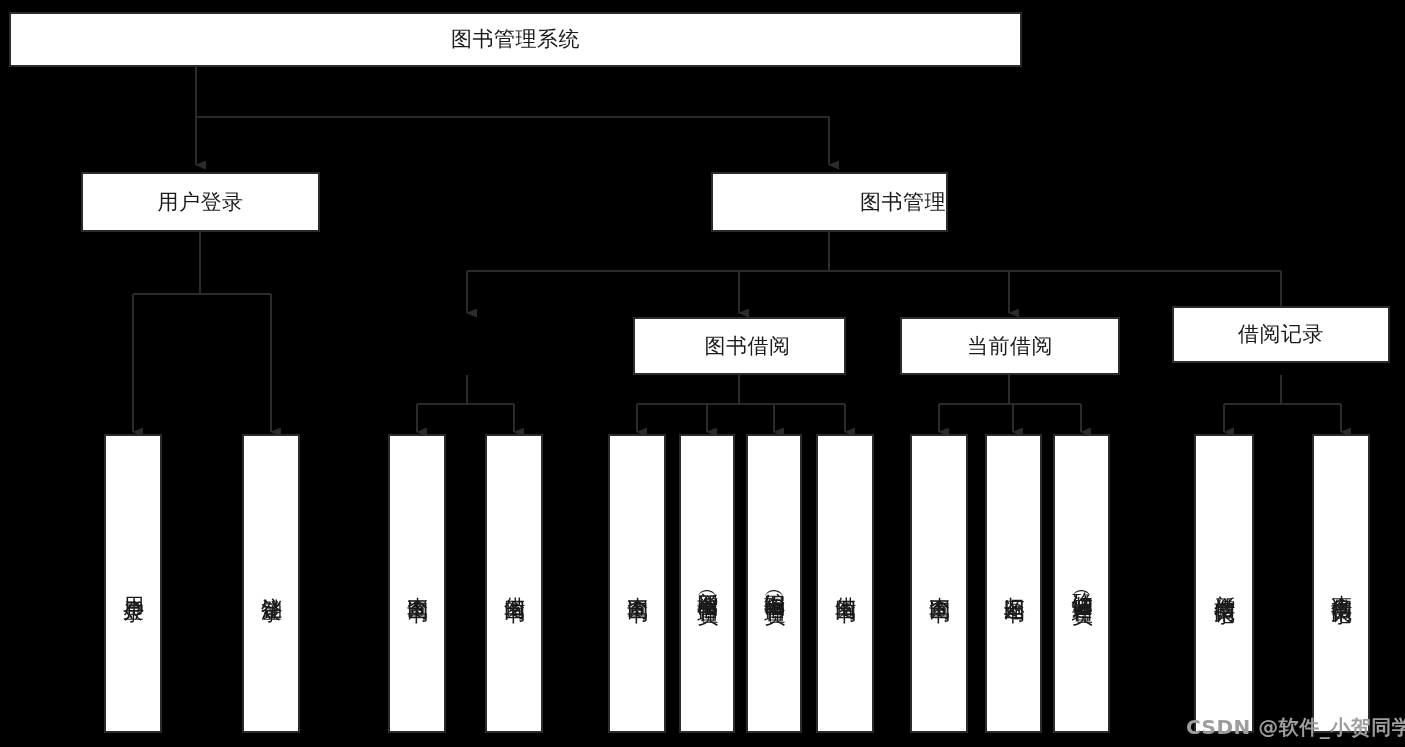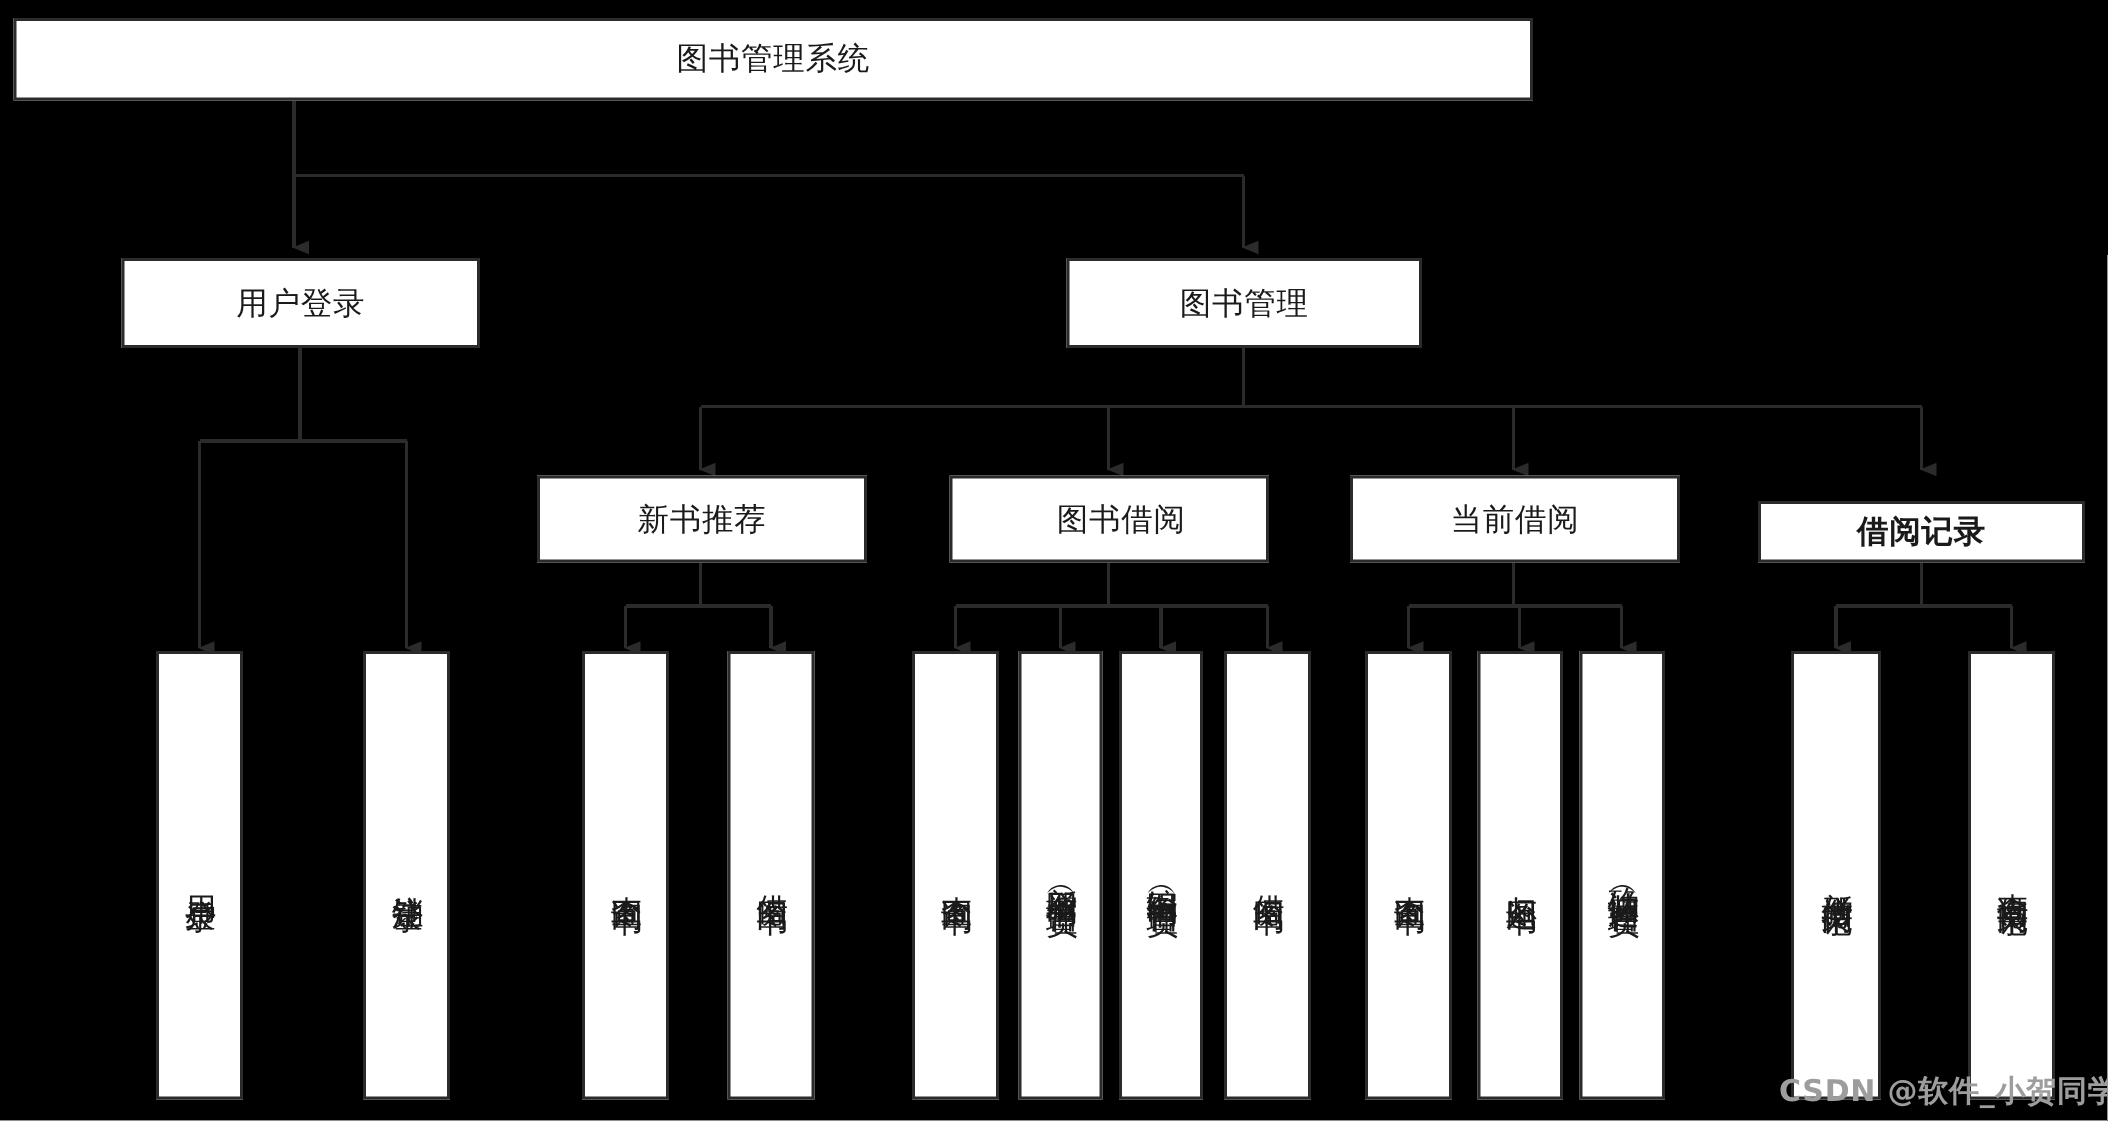--- a/index.html
+++ b/index.html
@@ -128,7 +128,7 @@
   <div class="node-box" style="left:81px; top:172px; width:239px; height:60px;">
     <span class="node-label-h">用户登录</span>
   </div>
-  <div class="node-box" style="left:711px; top:172px; width:237px; height:60px;">
+  <div class="node-box" style="left:711px; top:172px; width:237px; height:60px;justify-content:flex-end;">
     <span class="node-label-h">图书管理</span>
   </div>
 

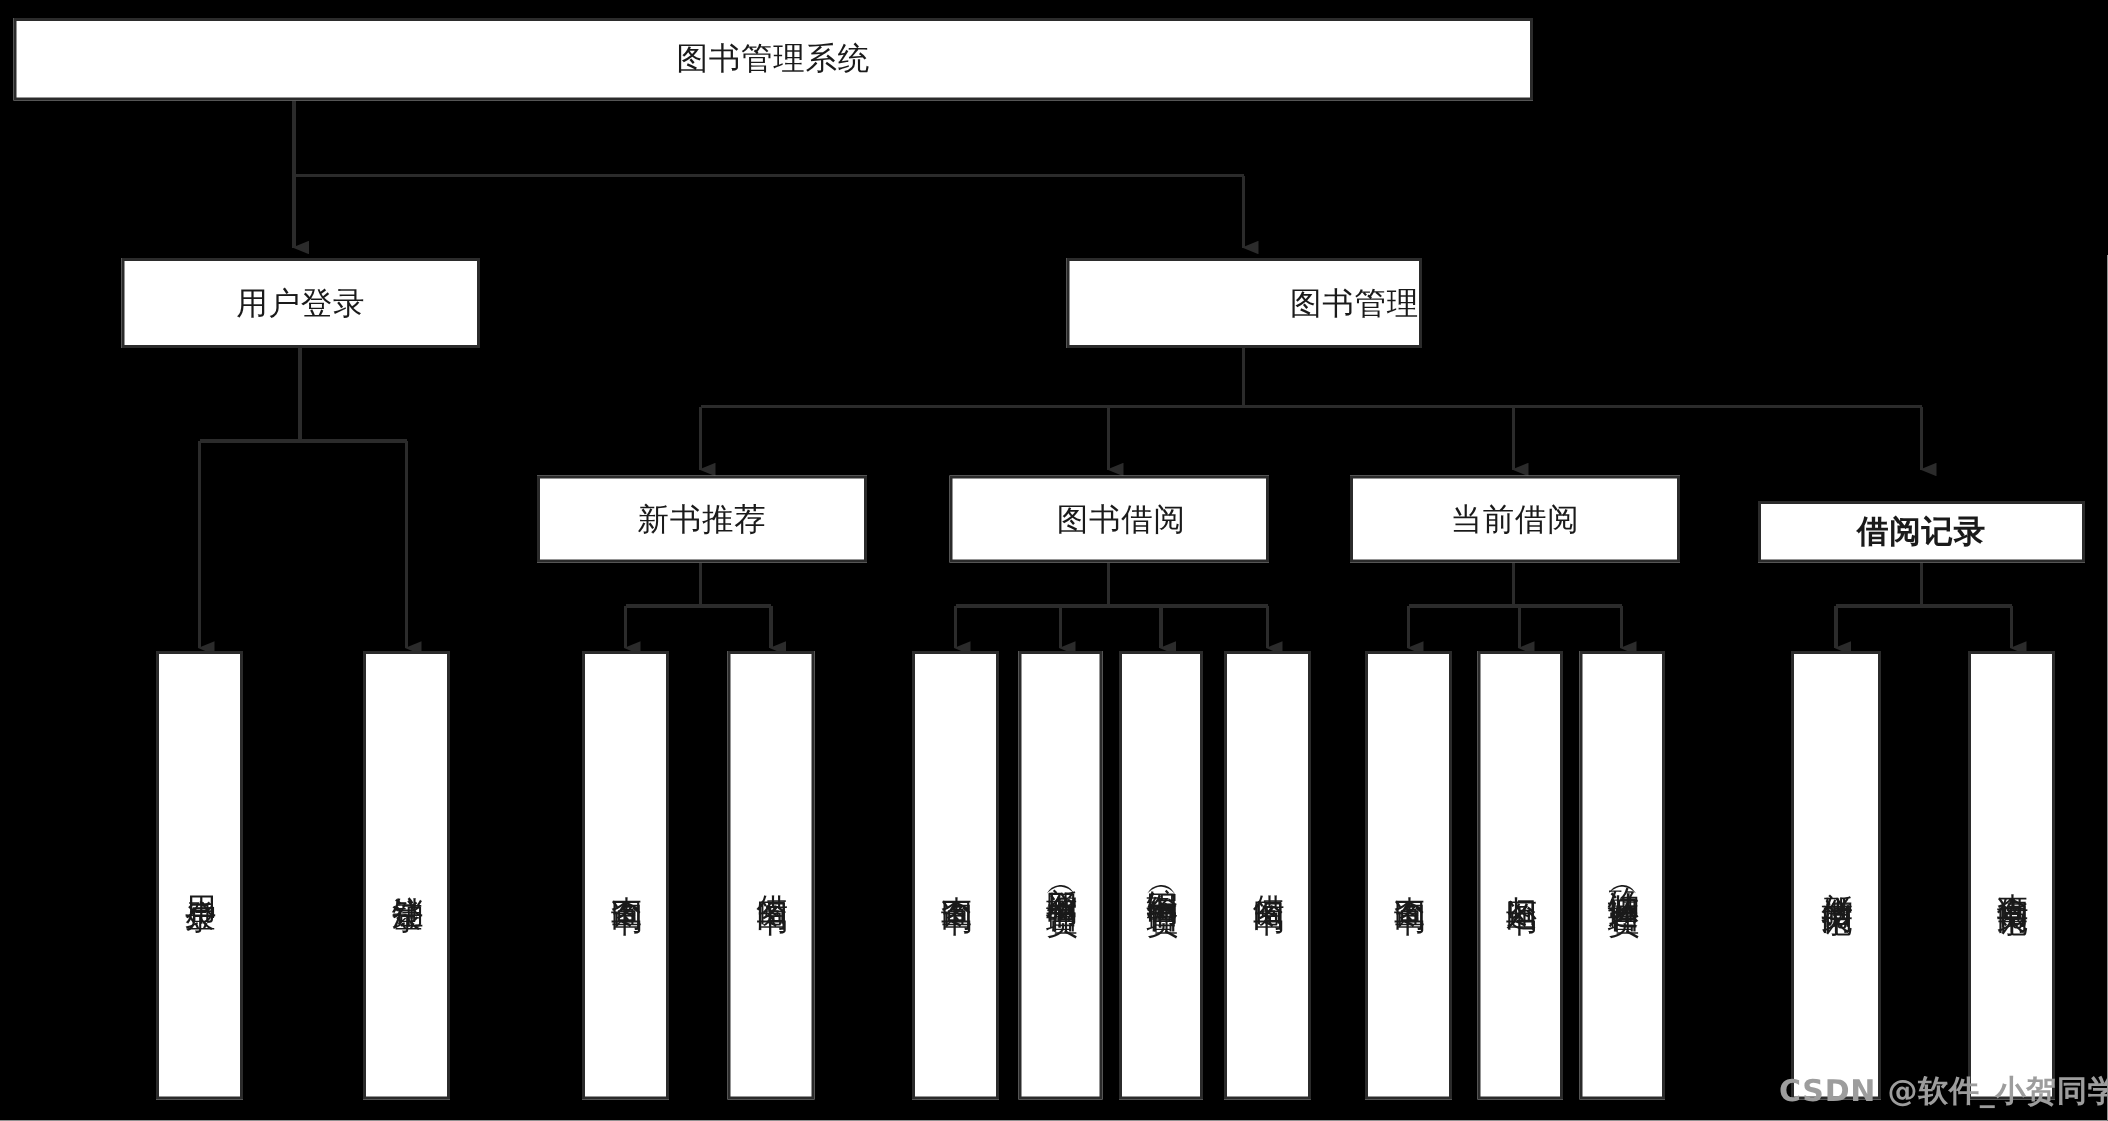--- a/index.html
+++ b/index.html
@@ -132,9 +132,6 @@
     <span class="node-label-h">图书管理</span>
   </div>
 
-  <div class="node-box" style="left:358px; top:317px; width:220px; height:58px;">
-    <span class="node-label-h">新书推荐</span>
-  </div>
   <div class="node-box" style="left:633px; top:317px; width:213px; height:58px;padding-left:16px;">
     <span class="node-label-h">图书借阅</span>
   </div>

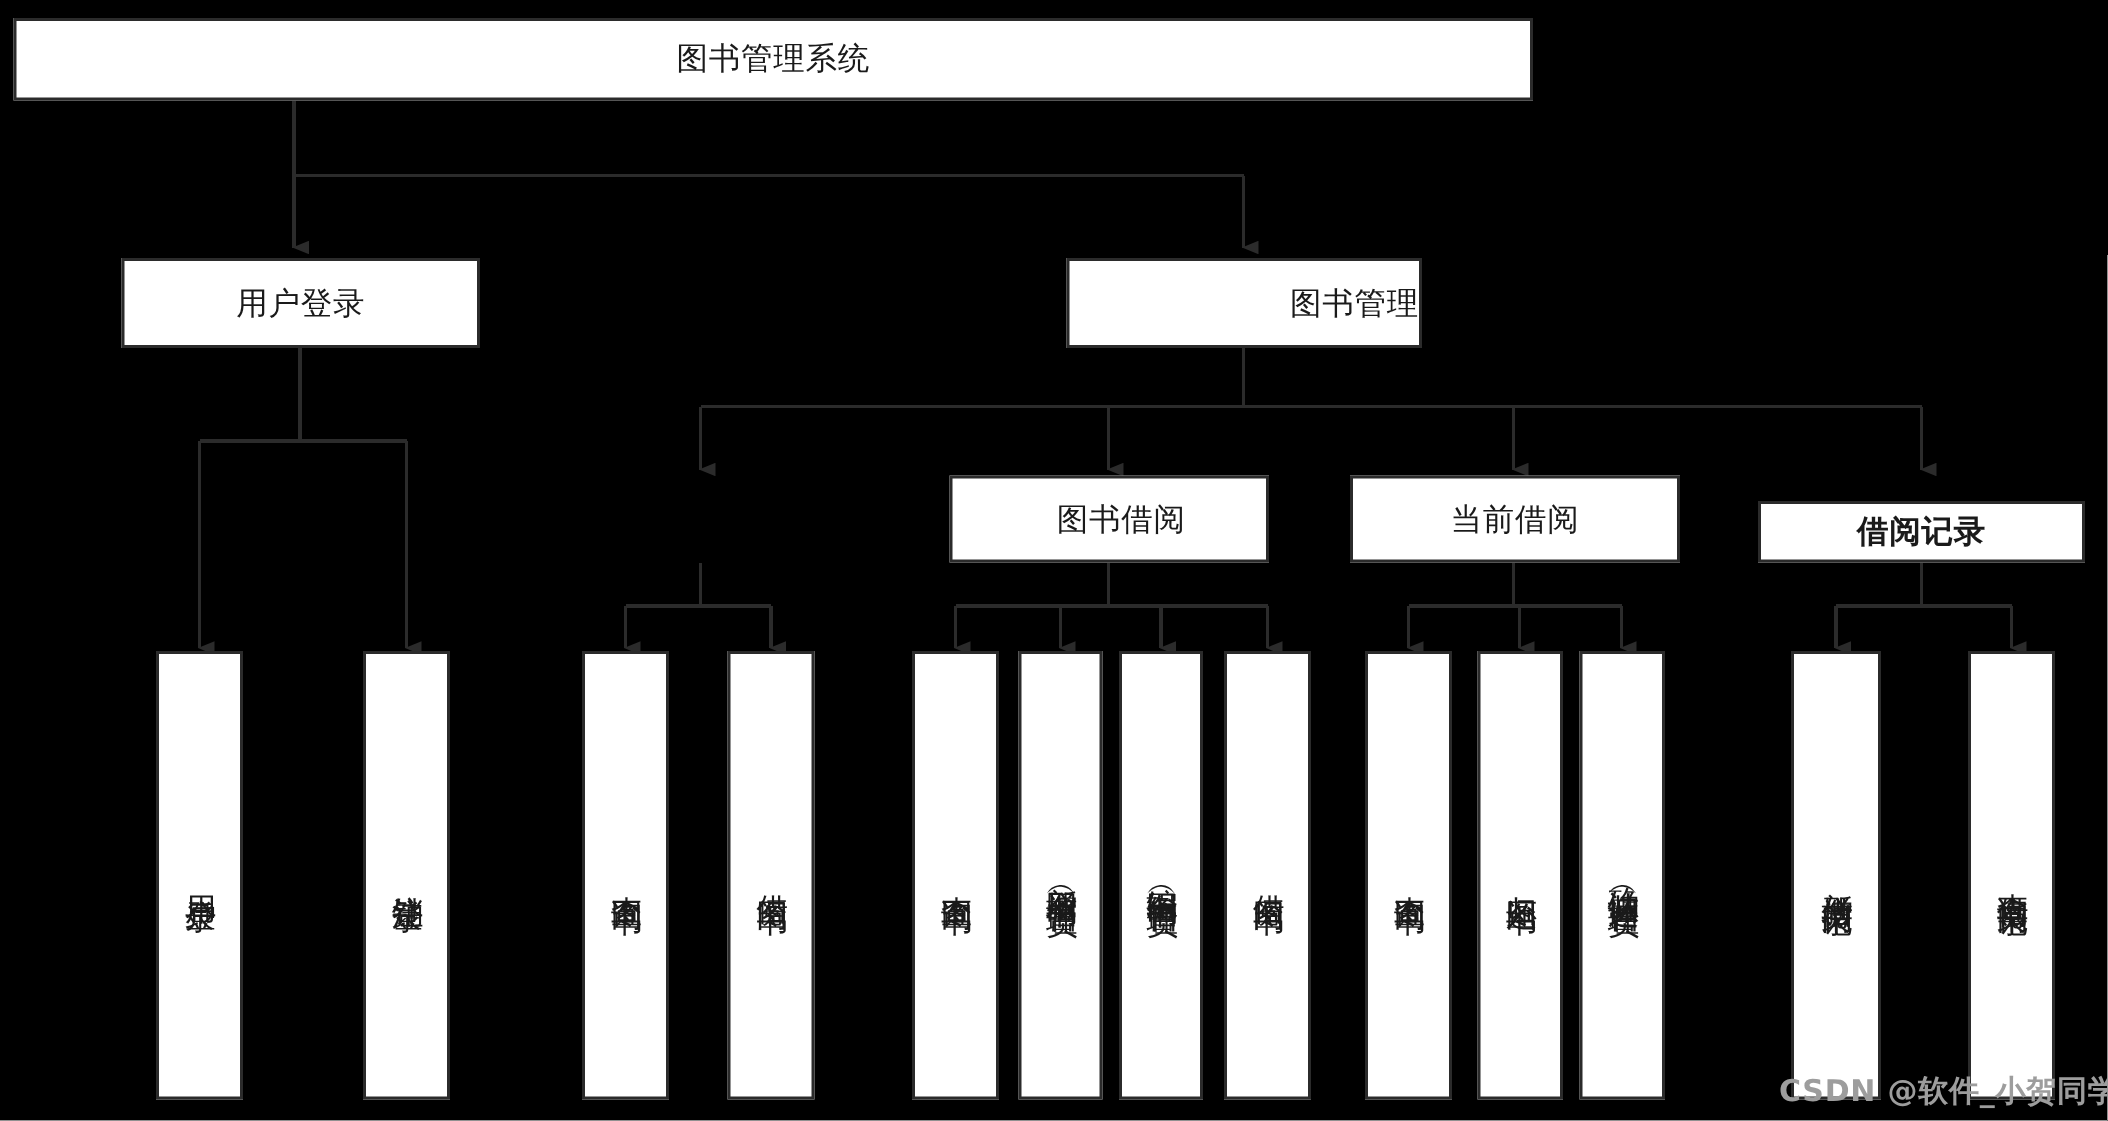--- a/index.html
+++ b/index.html
@@ -138,7 +138,7 @@
   <div class="node-box" style="left:900px; top:317px; width:220px; height:58px;">
     <span class="node-label-h">当前借阅</span>
   </div>
-  <div class="node-box" style="left:1172px; top:334px; width:218px; height:41px;font-weight:bold;">
+  <div class="node-box" style="left:1172px; top:306px; width:218px; height:57px;">
     <span class="node-label-h">借阅记录</span>
   </div>
 

